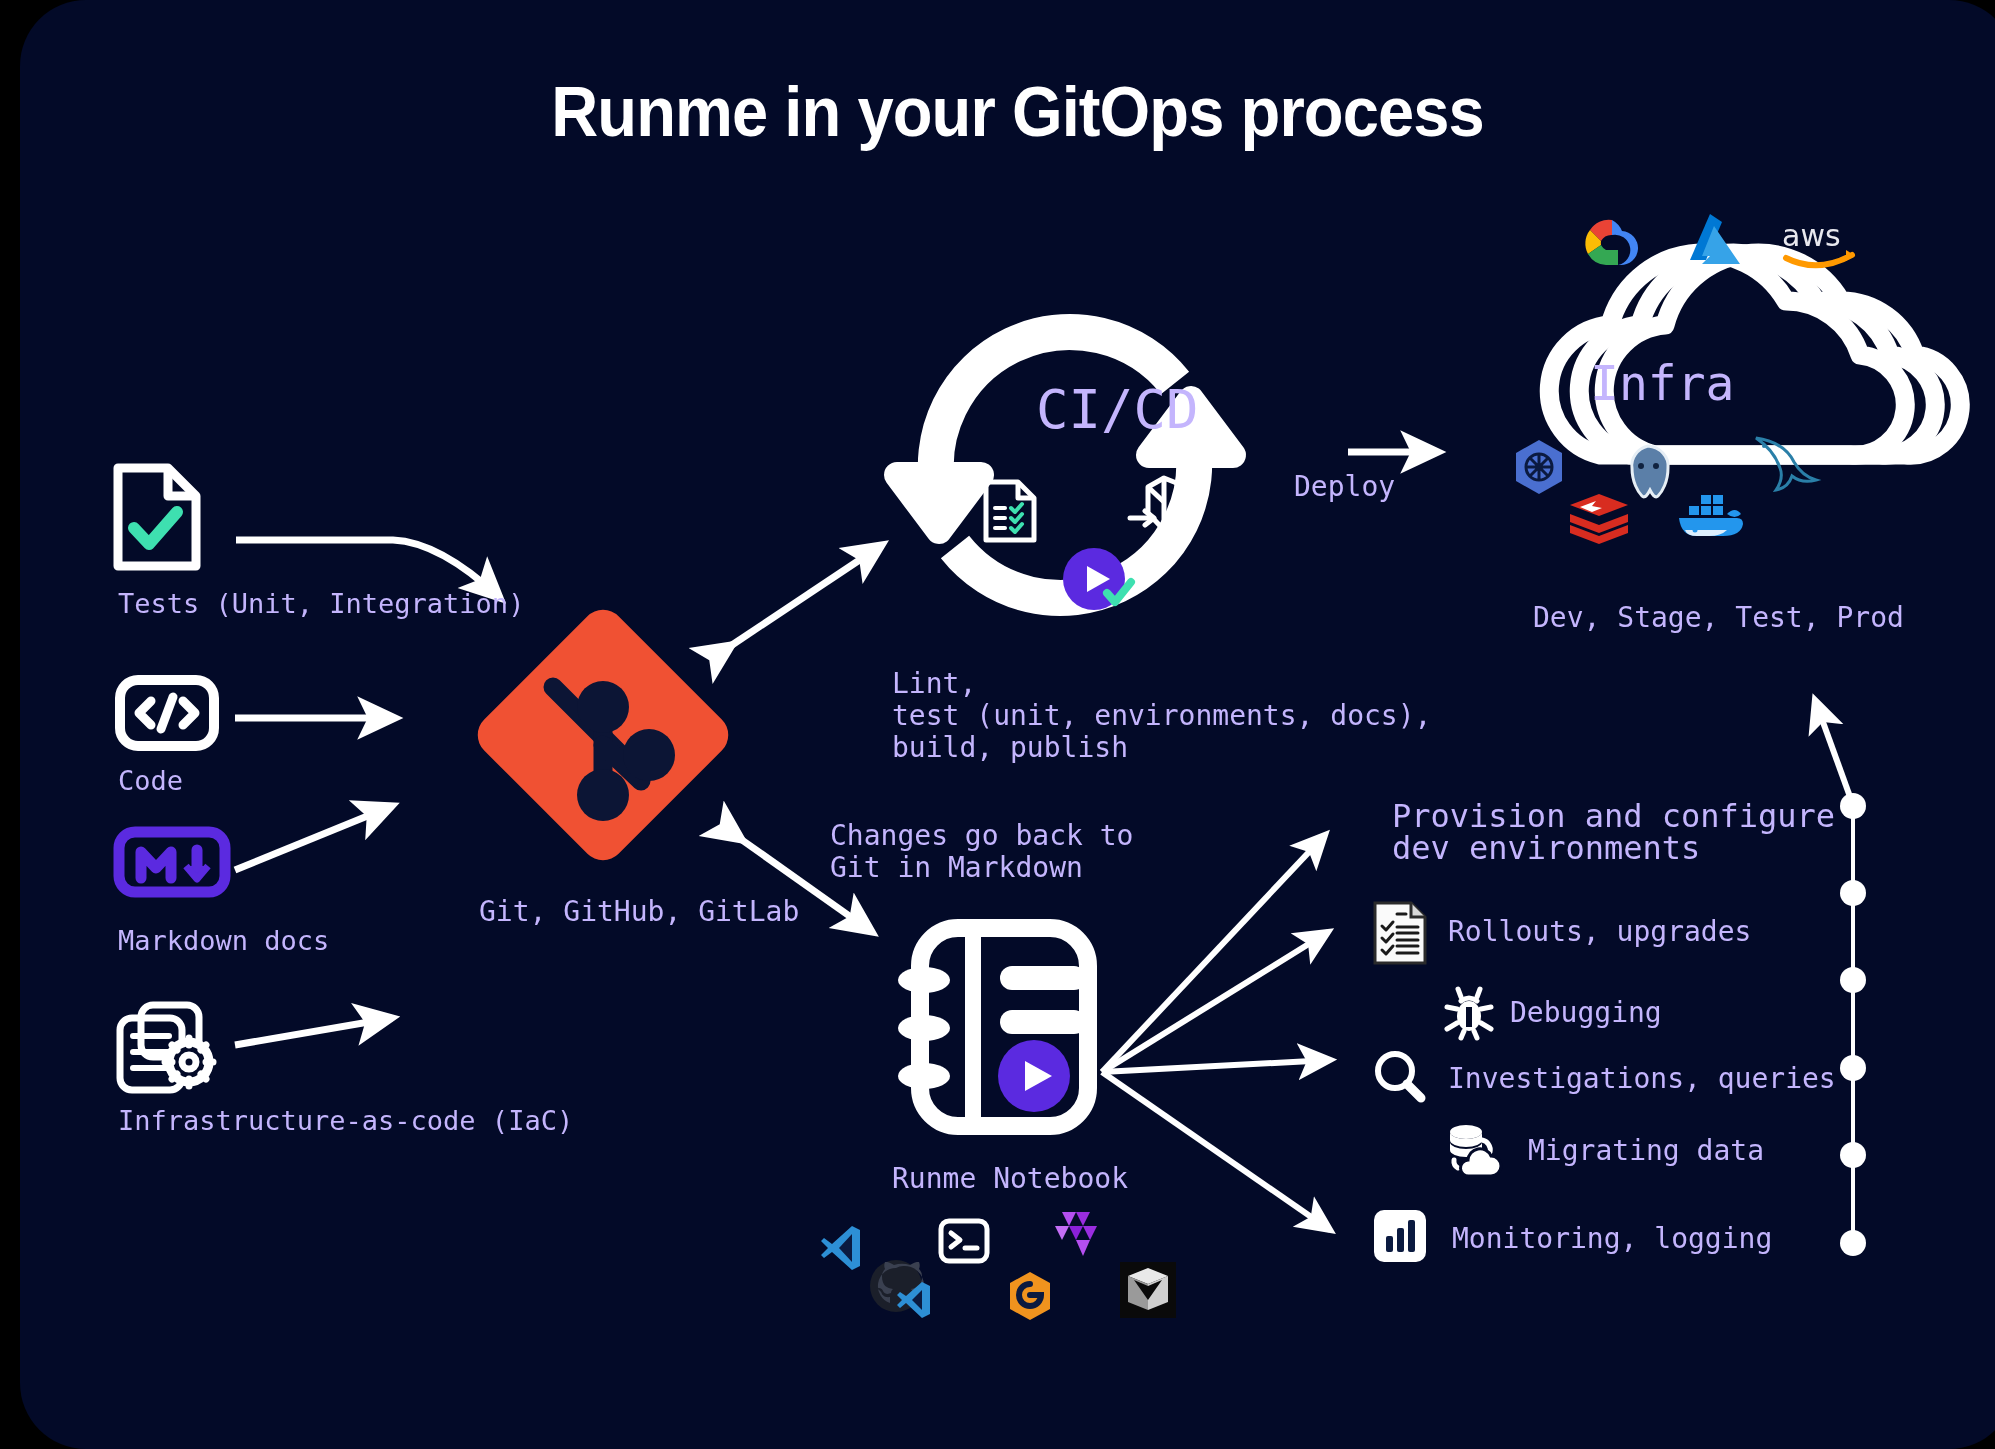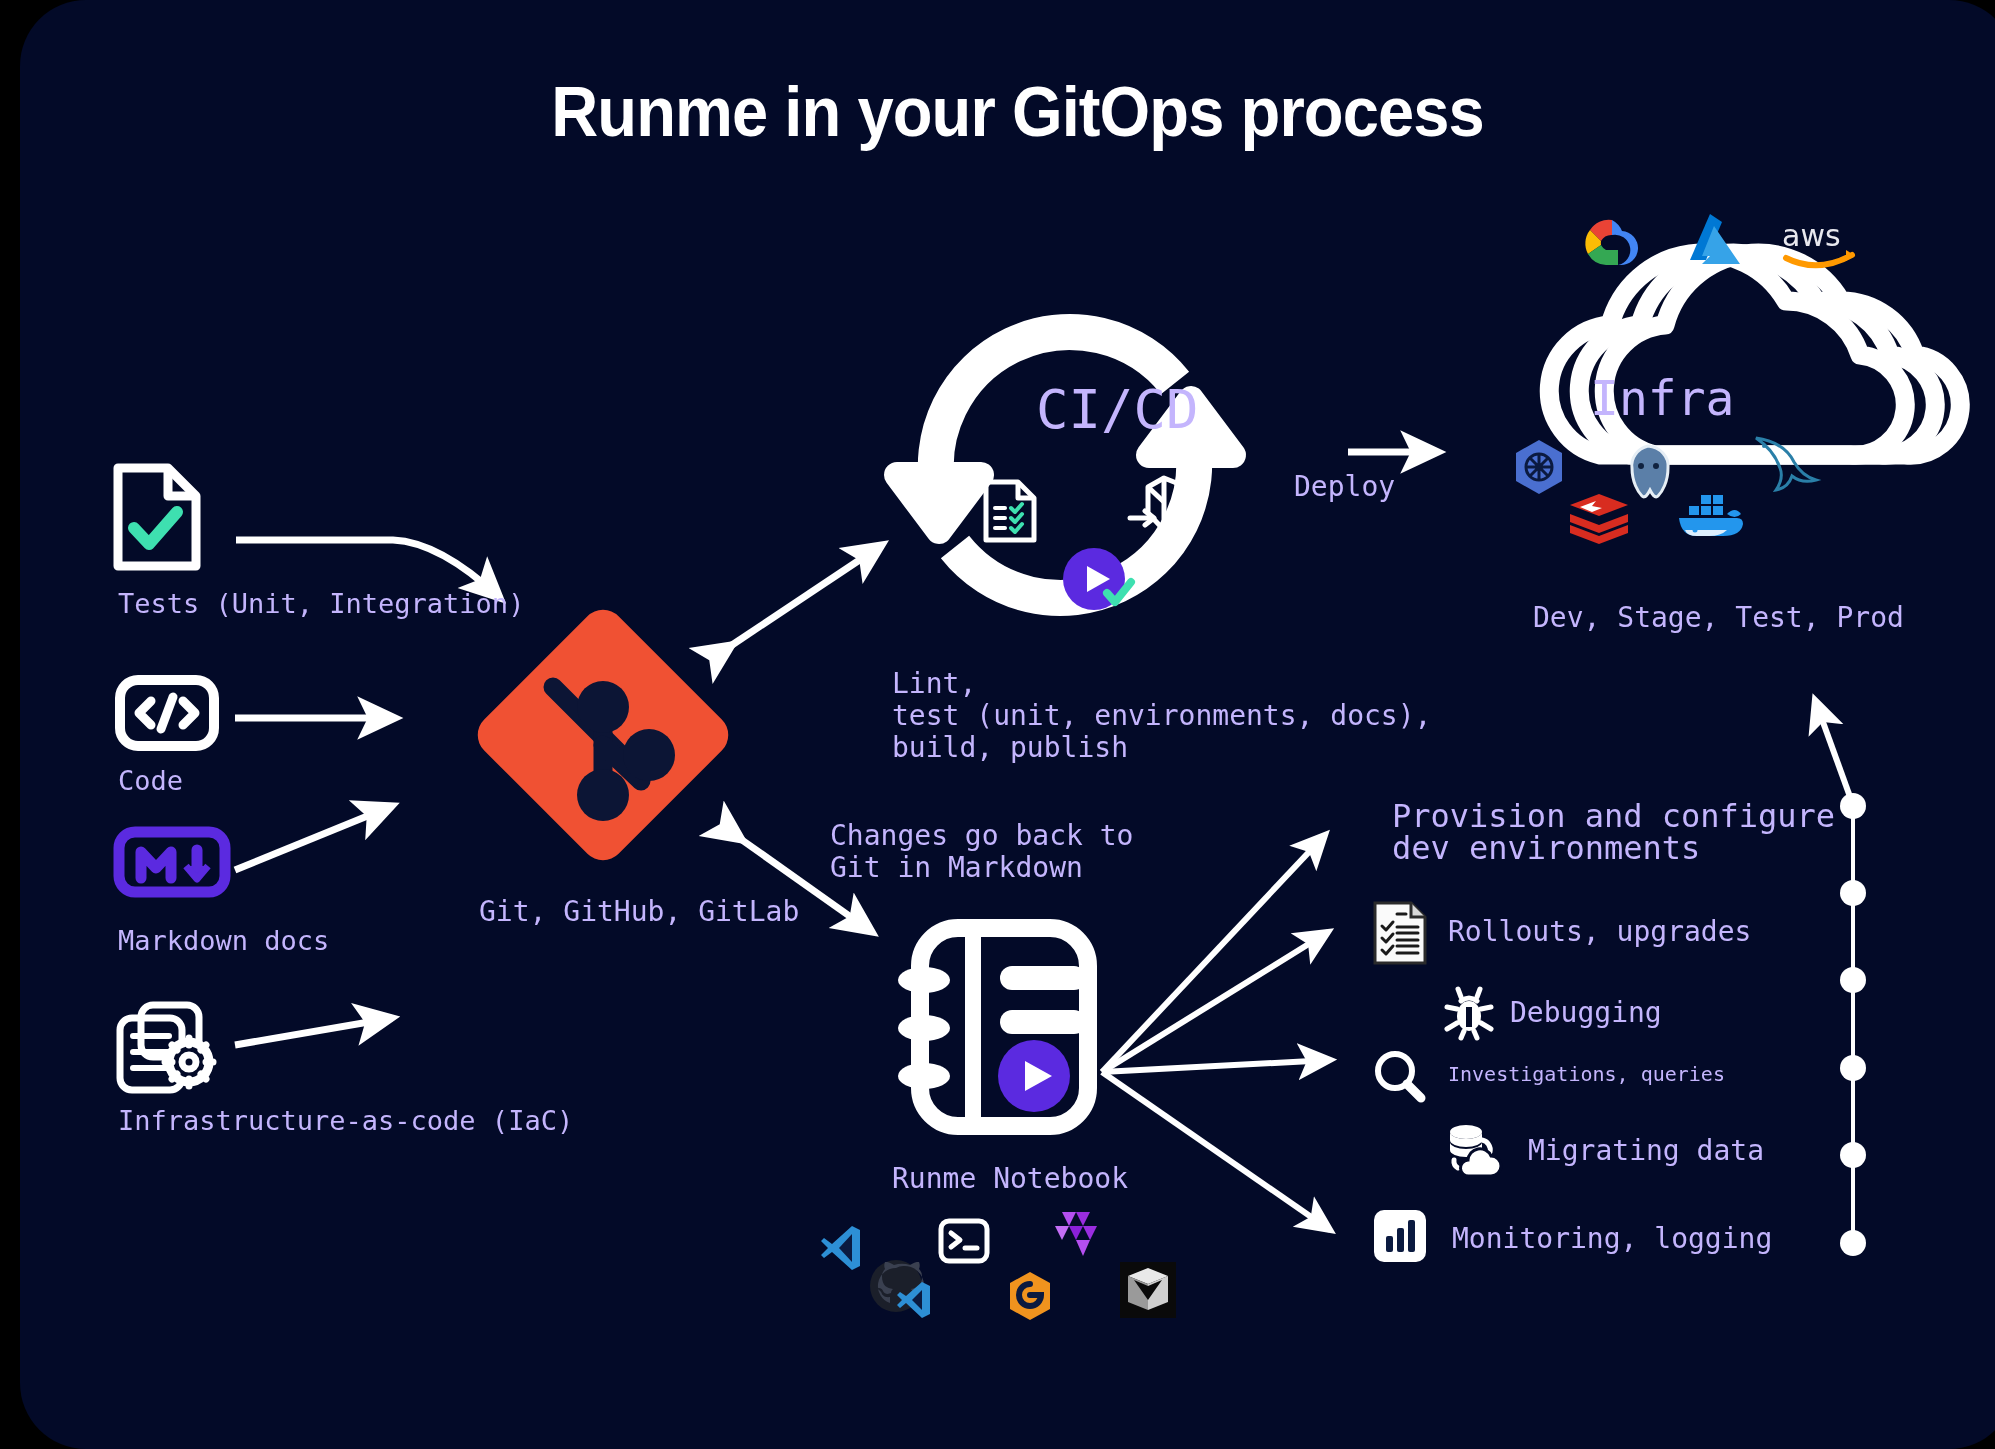--- a/index.html
+++ b/index.html
@@ -191,7 +191,7 @@
       </g>
     </svg>
   </div>
-  <div class="lbl abs" style="left:1570px;top:370px;font-size:48px">Infra</div>
+  <div class="lbl abs" style="left:1570px;top:355px;font-size:48px">Infra</div>
 
   <div class="icobox" style="left:1556px;top:216px">
     <svg width="64" height="54" viewBox="0 0 64 54">

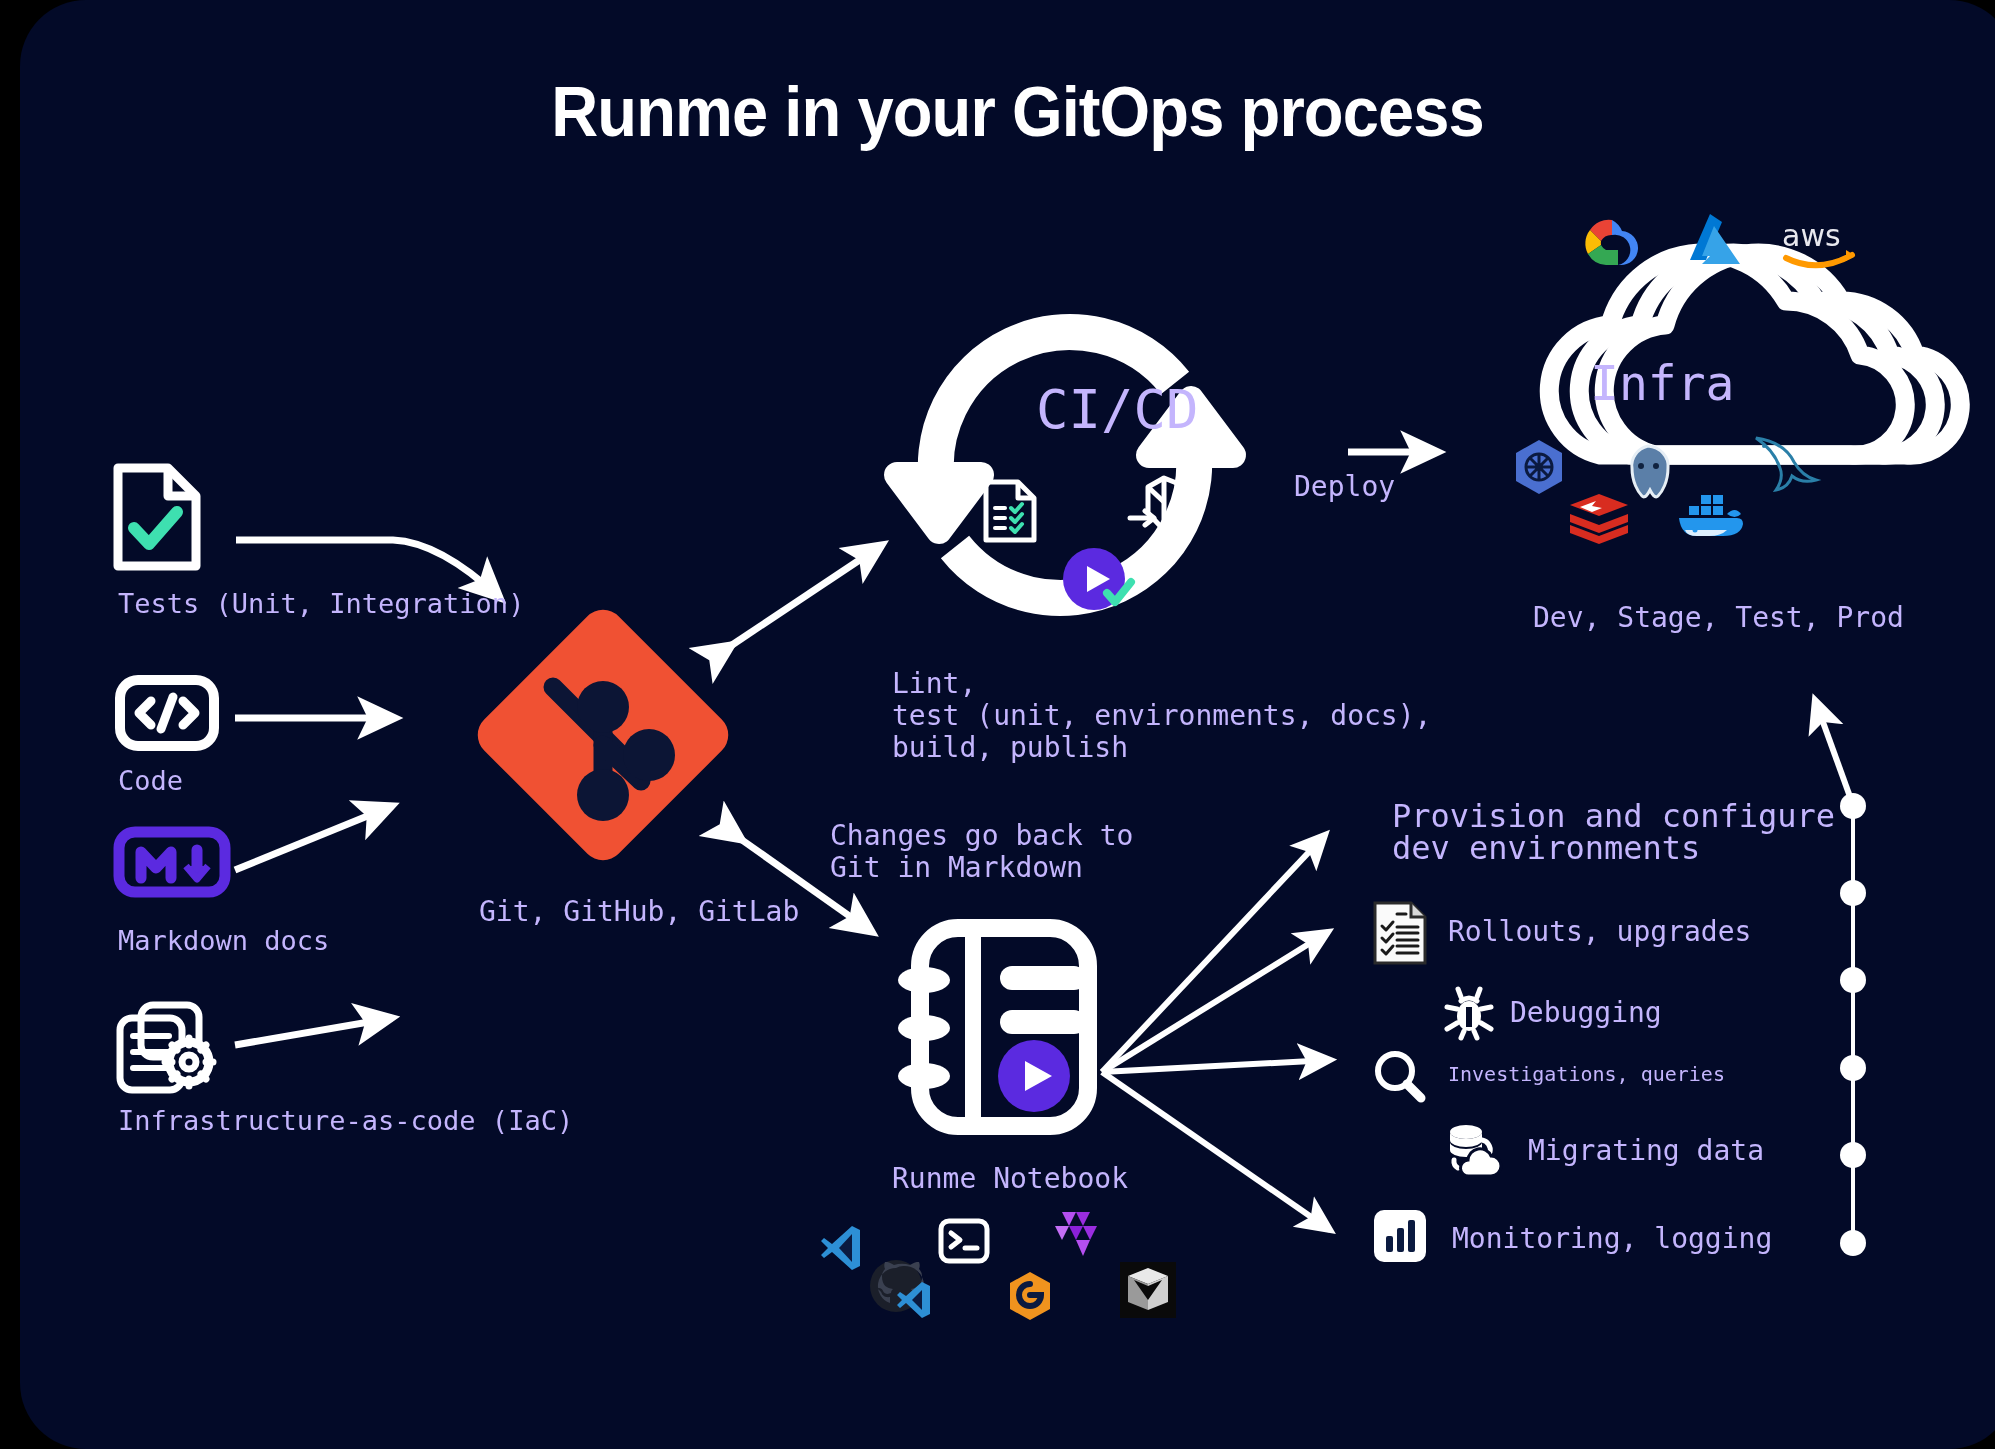--- a/index.html
+++ b/index.html
@@ -385,7 +385,7 @@
       <line x1="35" y1="36" x2="49" y2="50" stroke="#fff" stroke-width="9" stroke-linecap="round"></line>
     </svg>
   </div>
-  <div class="lbl abs" style="left:1428px;top:1062px;font-size:20px">Investigations, queries</div>
+  <div class="lbl abs" style="left:1428px;top:1062px;font-size:28px">Investigations, queries</div>
 
   <div class="icobox" style="left:1424px;top:1120px">
     <svg width="64" height="58" viewBox="0 0 64 58">

